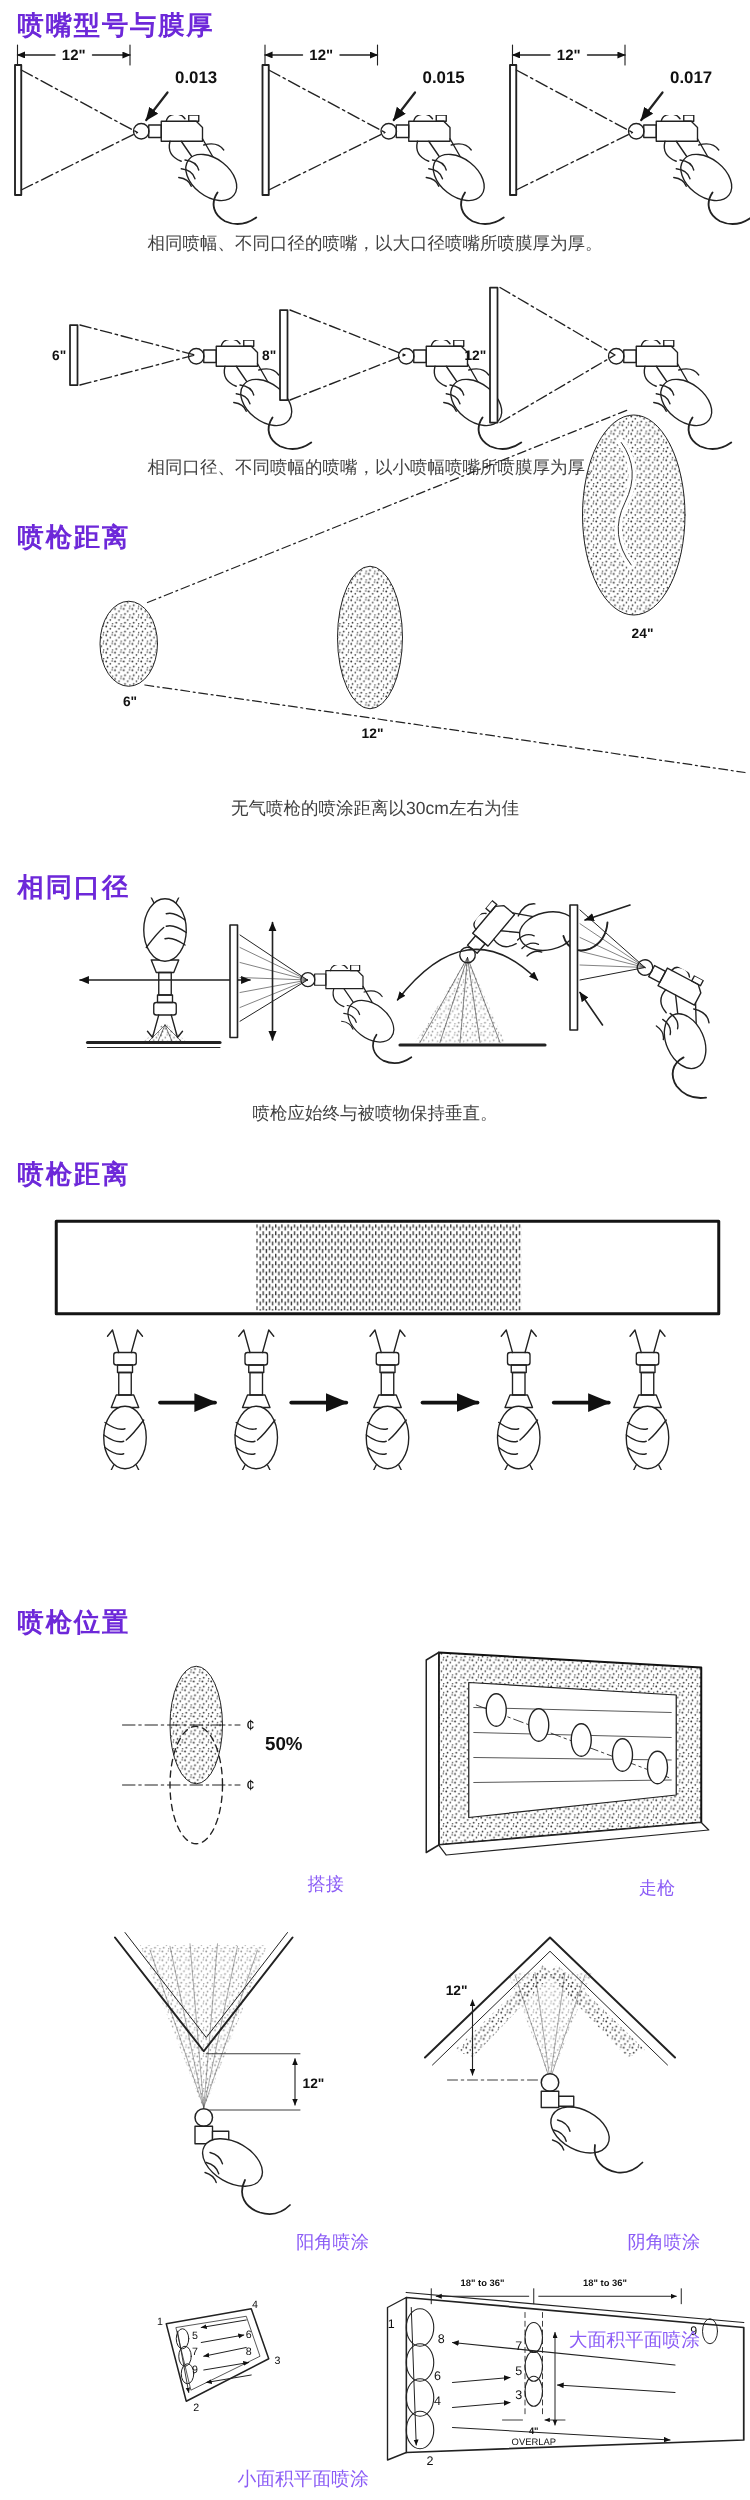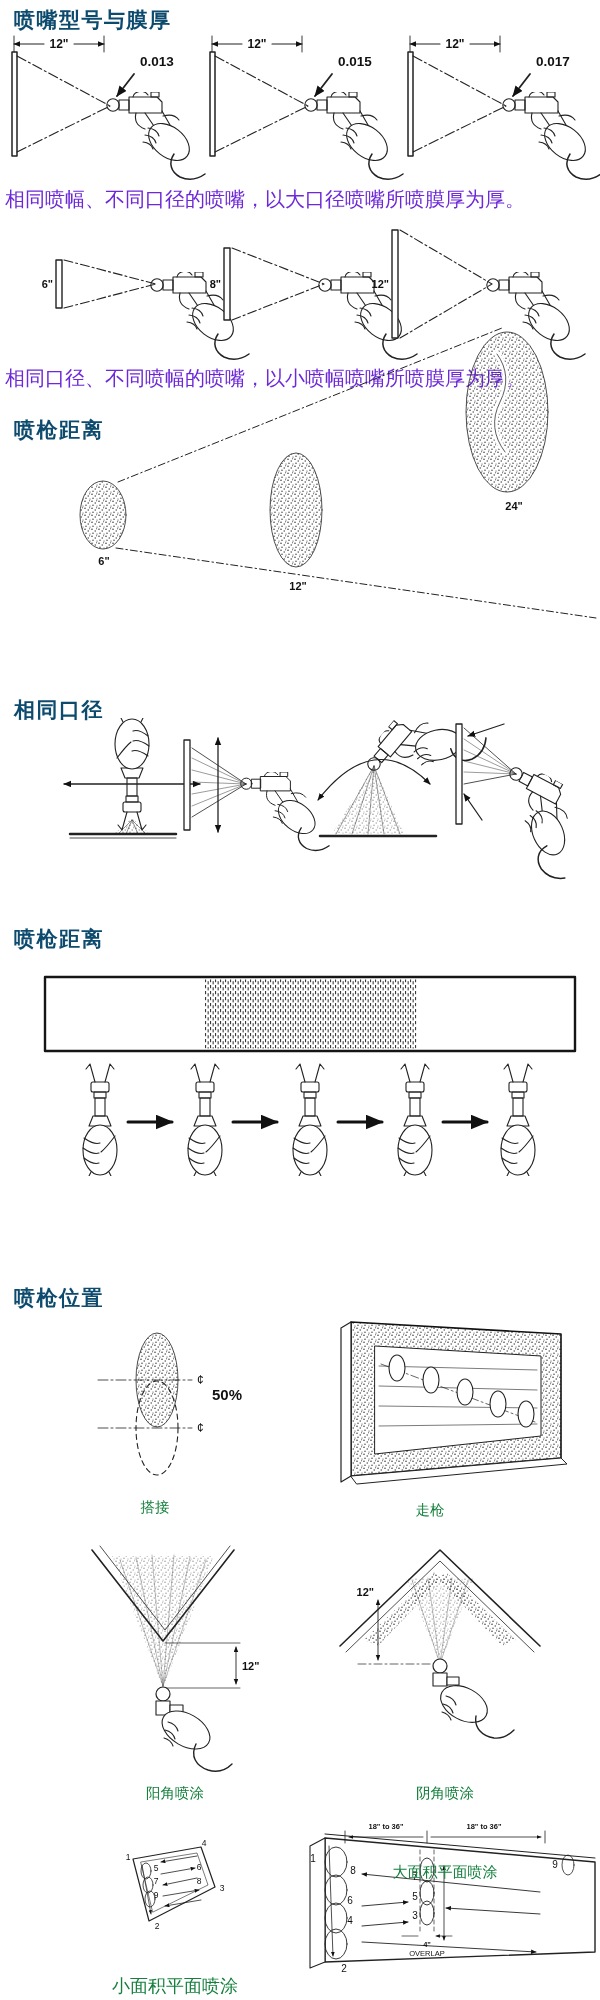--- a/index.html
+++ b/index.html
@@ -5,7 +5,7 @@
   html,body{margin:0;padding:0;background:#fff;}
   .page{position:relative;width:600px;height:2000px;background:#fff;overflow:hidden;
         font-family:"Liberation Sans",sans-serif;color:#161616;}
-  .h{position:absolute;left:14px;font-weight:bold;font-size:21px;letter-spacing:1.5px;color:#0c4a6e;white-space:nowrap;}
+  .h{position:absolute;left:14px;font-weight:bold;font-size:21px;letter-spacing:1.5px;color:#6d28d9;white-space:nowrap;}
   .cap{position:absolute;left:5px;width:590px;text-align:left;font-size:20px;color:#6d28d9;white-space:nowrap;}
   .lbl{position:absolute;text-align:center;font-size:14.5px;color:#15803d;white-space:nowrap;}
   svg.fig{position:absolute;overflow:visible;}

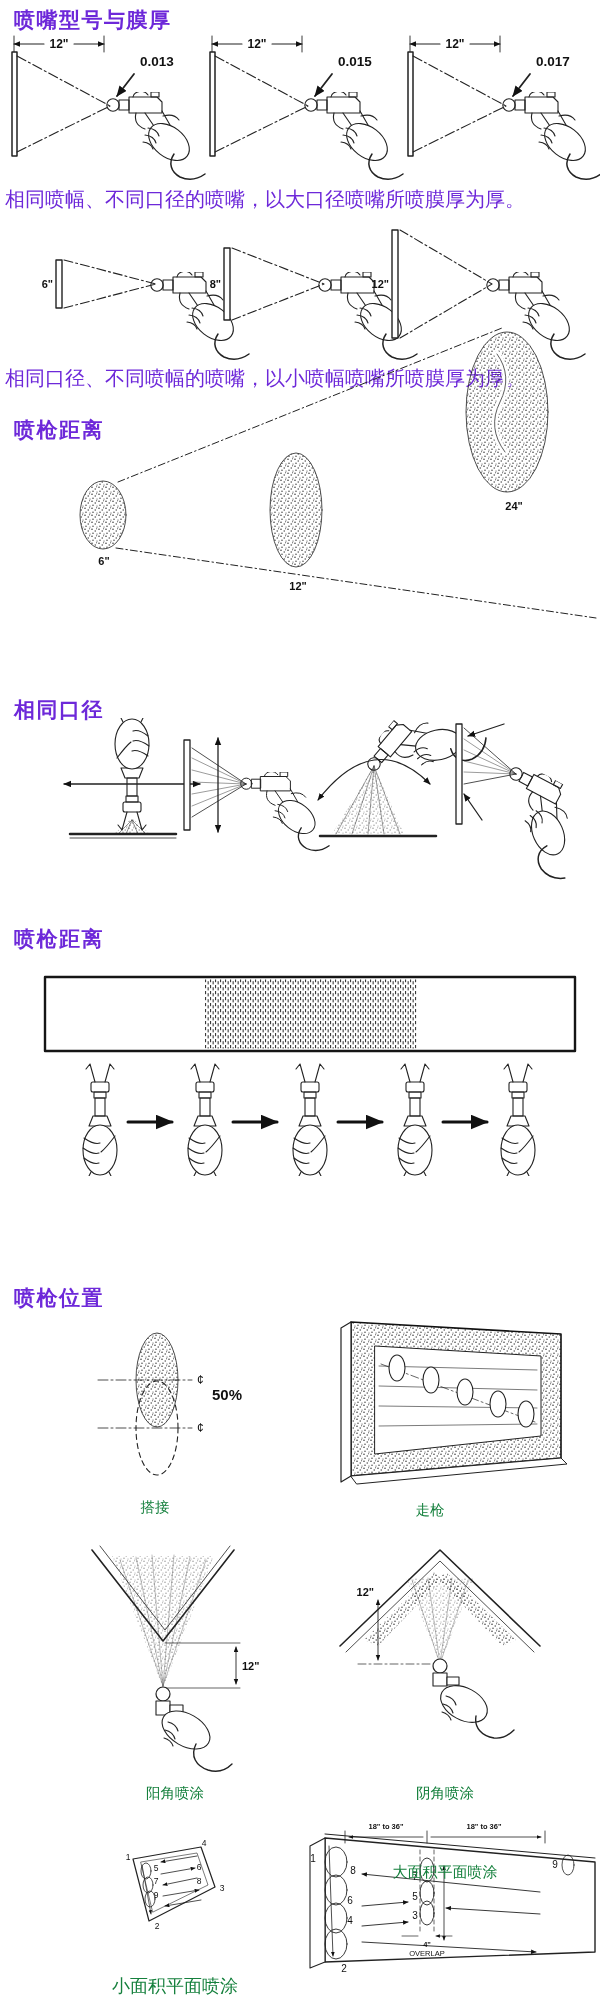--- a/index.html
+++ b/index.html
@@ -6,7 +6,7 @@
   .page{position:relative;width:600px;height:2000px;background:#fff;overflow:hidden;
         font-family:"Liberation Sans",sans-serif;color:#161616;}
   .h{position:absolute;left:14px;font-weight:bold;font-size:21px;letter-spacing:1.5px;color:#6d28d9;white-space:nowrap;}
-  .cap{position:absolute;left:5px;width:590px;text-align:left;font-size:20px;color:#6d28d9;white-space:nowrap;}
+  .cap{position:absolute;left:5px;width:590px;text-align:center;font-size:14px;color:#404040;white-space:nowrap;}
   .lbl{position:absolute;text-align:center;font-size:14.5px;color:#15803d;white-space:nowrap;}
   svg.fig{position:absolute;overflow:visible;}
   svg .ln, svg path, svg rect, svg ellipse, svg circle, svg line, svg polygon{

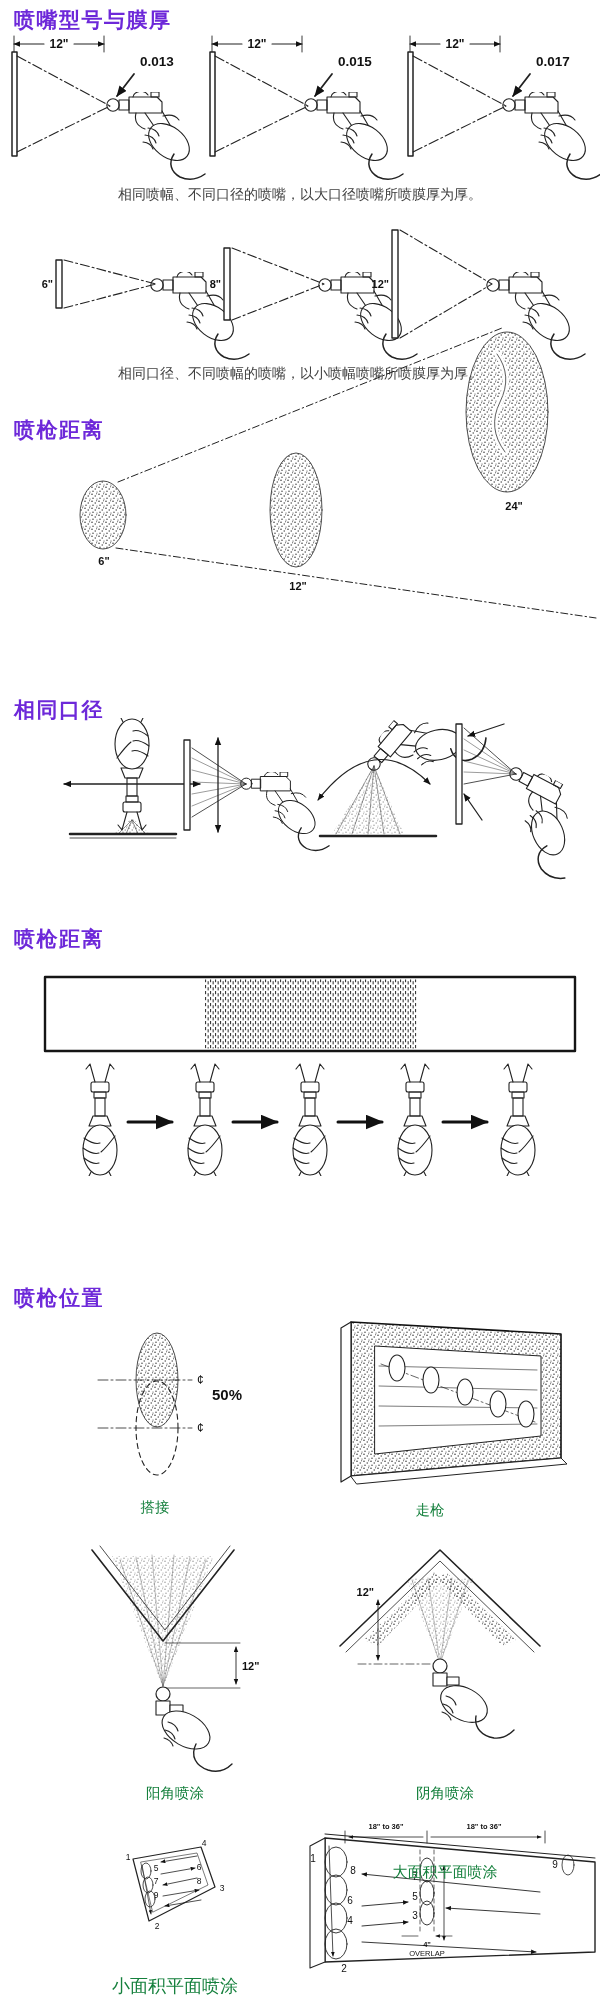--- a/index.html
+++ b/index.html
@@ -138,6 +138,7 @@
     <text class="dimS" x="298" y="272" text-anchor="middle">12"</text>
     <text class="dimS" x="514" y="192" text-anchor="middle">24"</text>
   </svg>
+  <div class="cap" style="top:638px">无气喷枪的喷涂距离以30cm左右为佳</div>
 
   <div class="h" style="top:696px">相同口径</div>
 

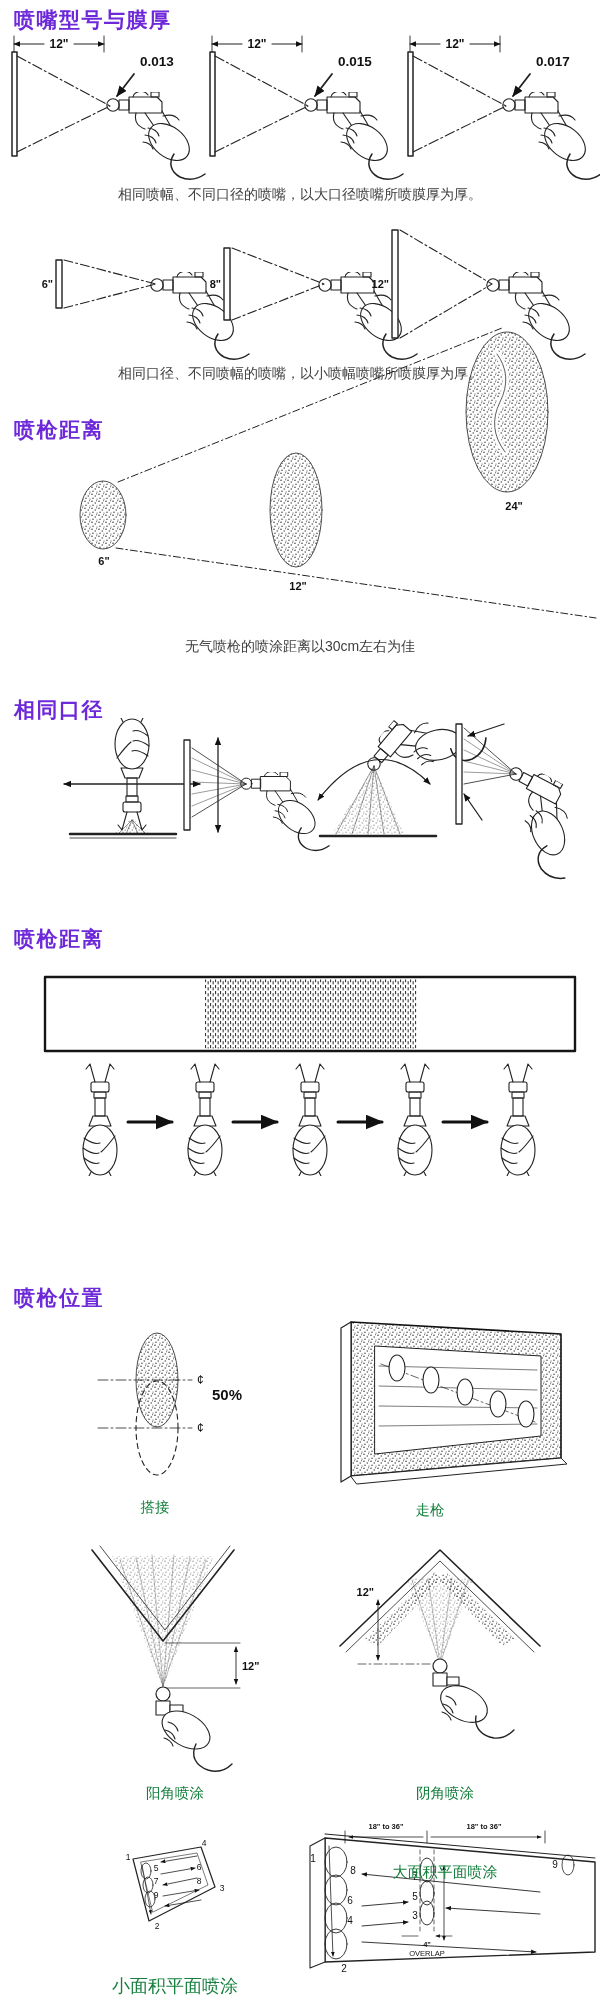--- a/index.html
+++ b/index.html
@@ -178,6 +178,7 @@
       <path d="M30,98 L12,72" style="stroke-width:1.3" marker-end="url(#ah)"></path>
     </g>
   </svg>
+  <div class="cap" style="top:882px">喷枪应始终与被喷物保持垂直。</div>
 
   <div class="h" style="top:925px">喷枪距离</div>
 

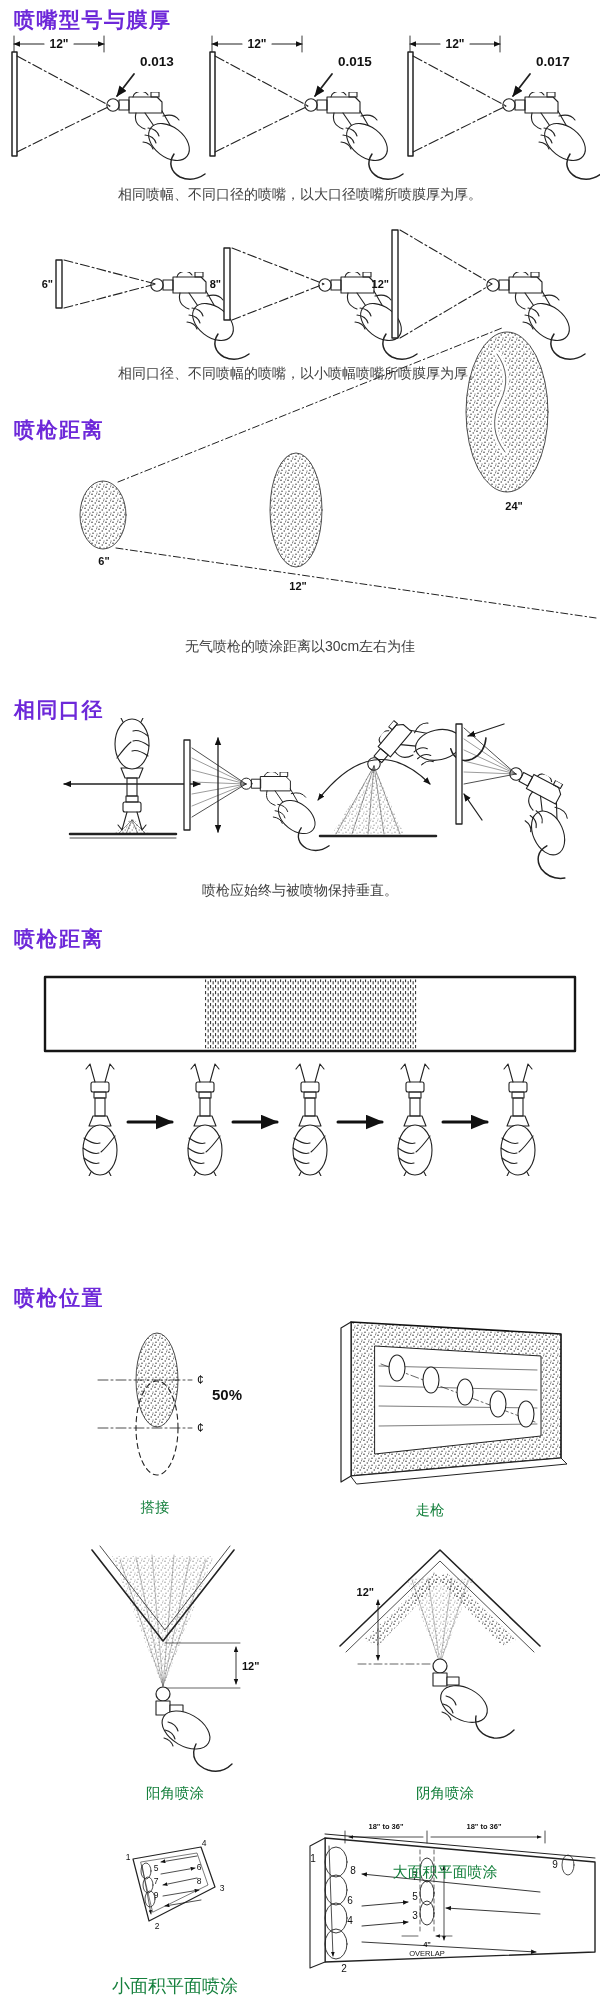--- a/index.html
+++ b/index.html
@@ -7,7 +7,7 @@
         font-family:"Liberation Sans",sans-serif;color:#161616;}
   .h{position:absolute;left:14px;font-weight:bold;font-size:21px;letter-spacing:1.5px;color:#6d28d9;white-space:nowrap;}
   .cap{position:absolute;left:5px;width:590px;text-align:center;font-size:14px;color:#404040;white-space:nowrap;}
-  .lbl{position:absolute;text-align:center;font-size:14.5px;color:#15803d;white-space:nowrap;}
+  .lbl{position:absolute;text-align:right;font-size:14.5px;color:#8b5cf6;white-space:nowrap;}
   svg.fig{position:absolute;overflow:visible;}
   svg .ln, svg path, svg rect, svg ellipse, svg circle, svg line, svg polygon{
     stroke:#222;fill:none;stroke-width:1.1;stroke-linecap:round;stroke-linejoin:round;}

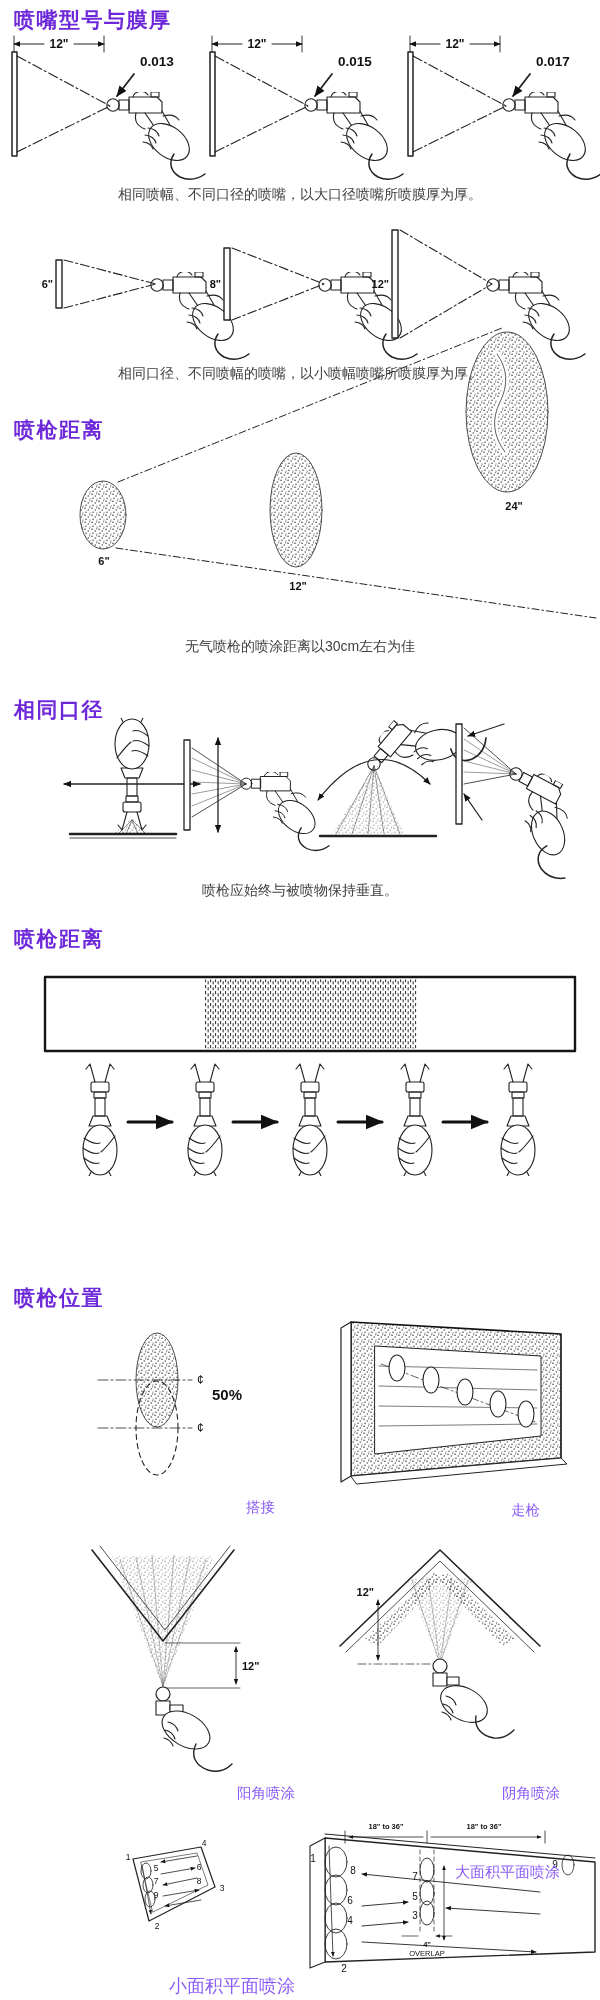--- a/index.html
+++ b/index.html
@@ -326,7 +326,7 @@
     <text style="font-size:10px" x="259" y="52" text-anchor="middle">9</text>
   </svg>
 
-  <div class="lbl" style="left:55px;top:1974px;width:240px;font-size:18px">小面积平面喷涂</div>
+  <div class="lbl" style="left:55px;top:1974px;width:240px;font-size:15px">小面积平面喷涂</div>
   <div class="lbl" style="left:330px;top:1863px;width:230px;font-size:15px">大面积平面喷涂</div>
 
 </div>

